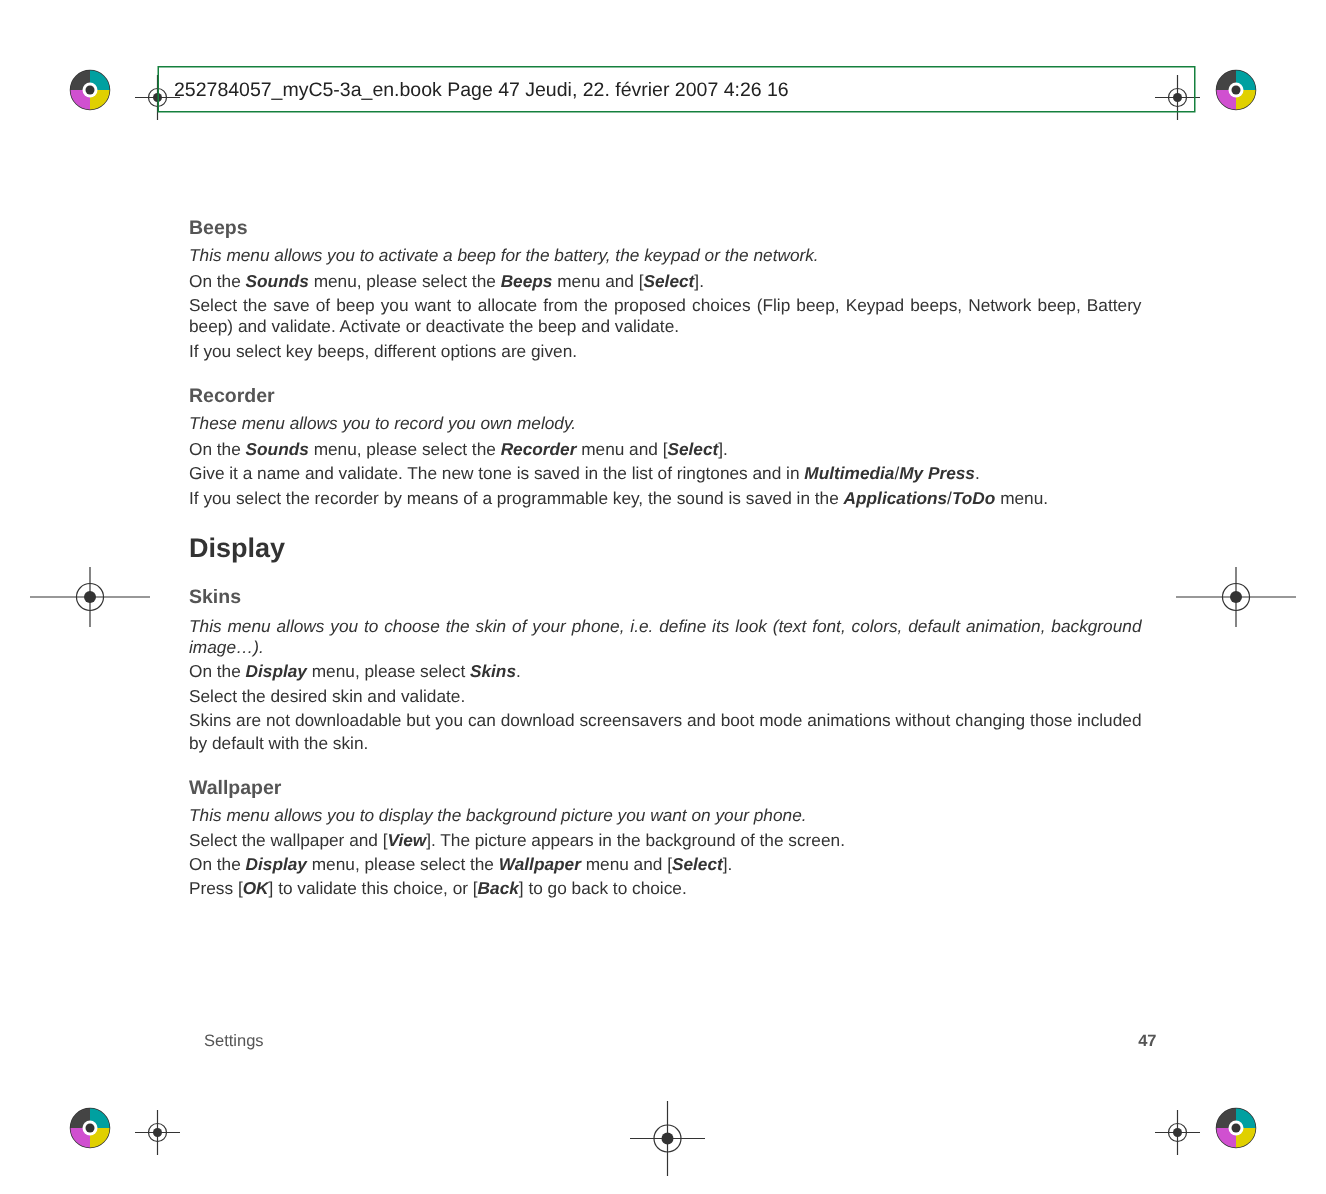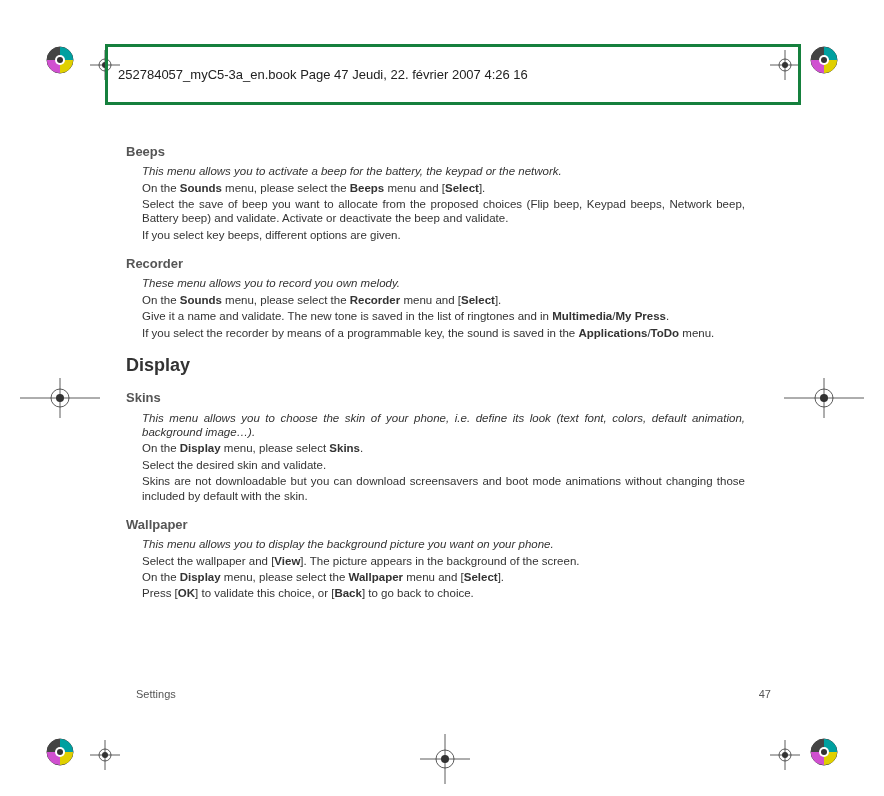--- a/index.html
+++ b/index.html
@@ -22,8 +22,8 @@
     left: 105px;
     top: 44px;
     width: 670px;
-    border: 3px solid #15803d;
-    padding: 20px 10px;
+    border: 1px solid #15803d;
+    padding: 7px 10px;
     font-size: 13px;
     color: #222;
   }

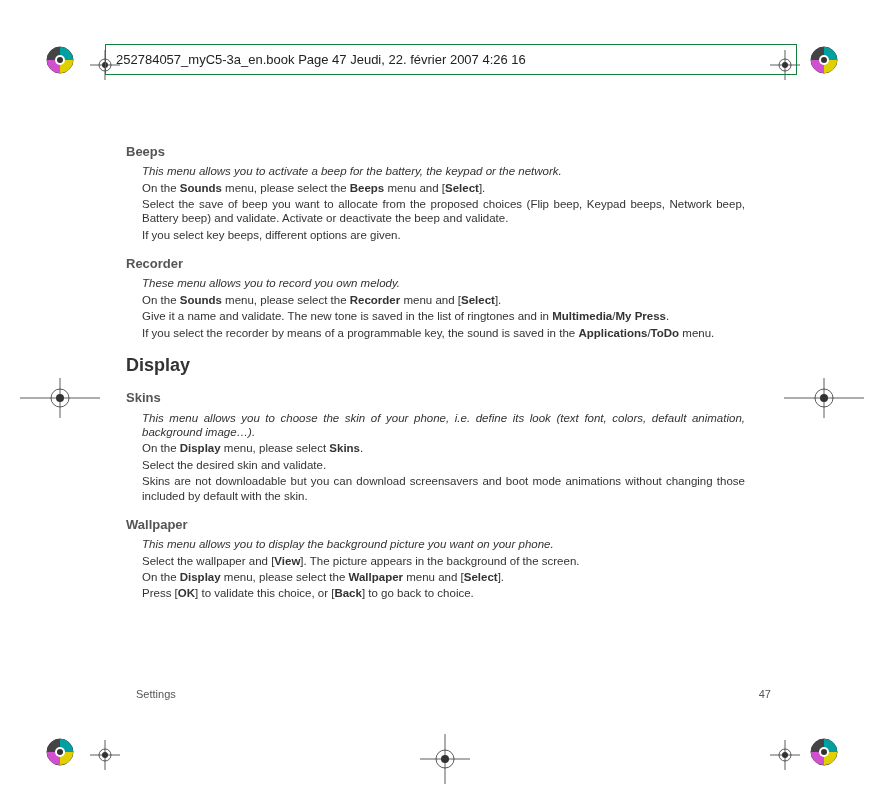--- a/index.html
+++ b/index.html
@@ -60,7 +60,7 @@
     font-style: italic;
   }
   .content p {
-    margin: 2px 16px;
+    margin: 2px 0;
     text-align: justify;
   }
   .footer {

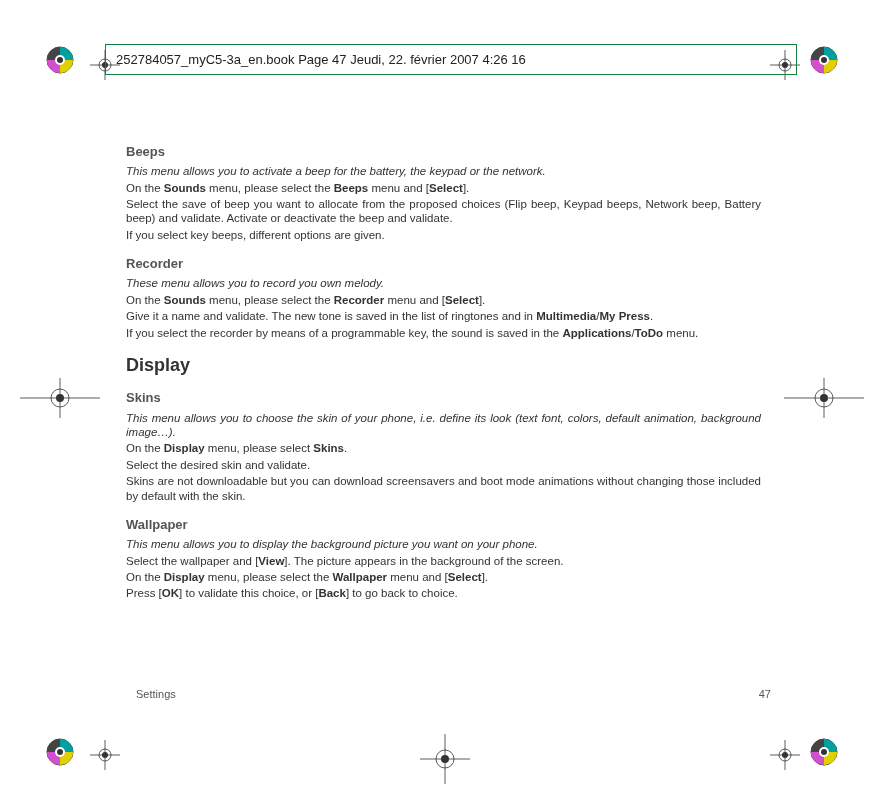--- a/index.html
+++ b/index.html
@@ -75,7 +75,7 @@
     float: right;
     font-weight: normal;
   }
-  b { font-weight: bold; }
+  b { font-weight: bold; font-style: italic; }
 </style>
 </head>
 <body>

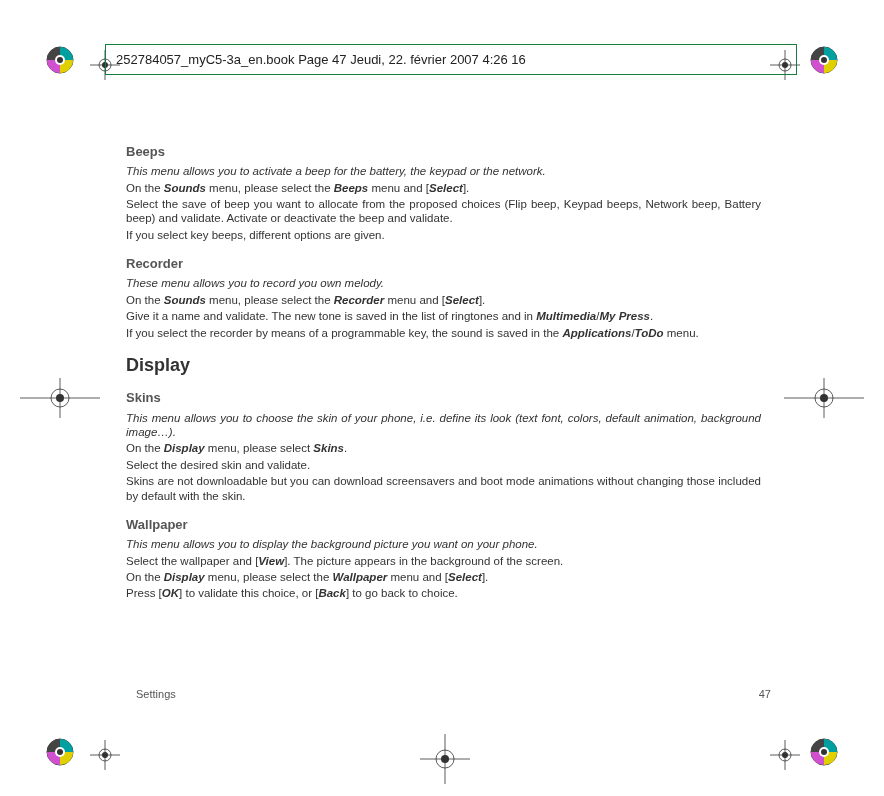--- a/index.html
+++ b/index.html
@@ -73,7 +73,7 @@
   }
   .footer .pn {
     float: right;
-    font-weight: normal;
+    font-weight: bold;
   }
   b { font-weight: bold; font-style: italic; }
 </style>

